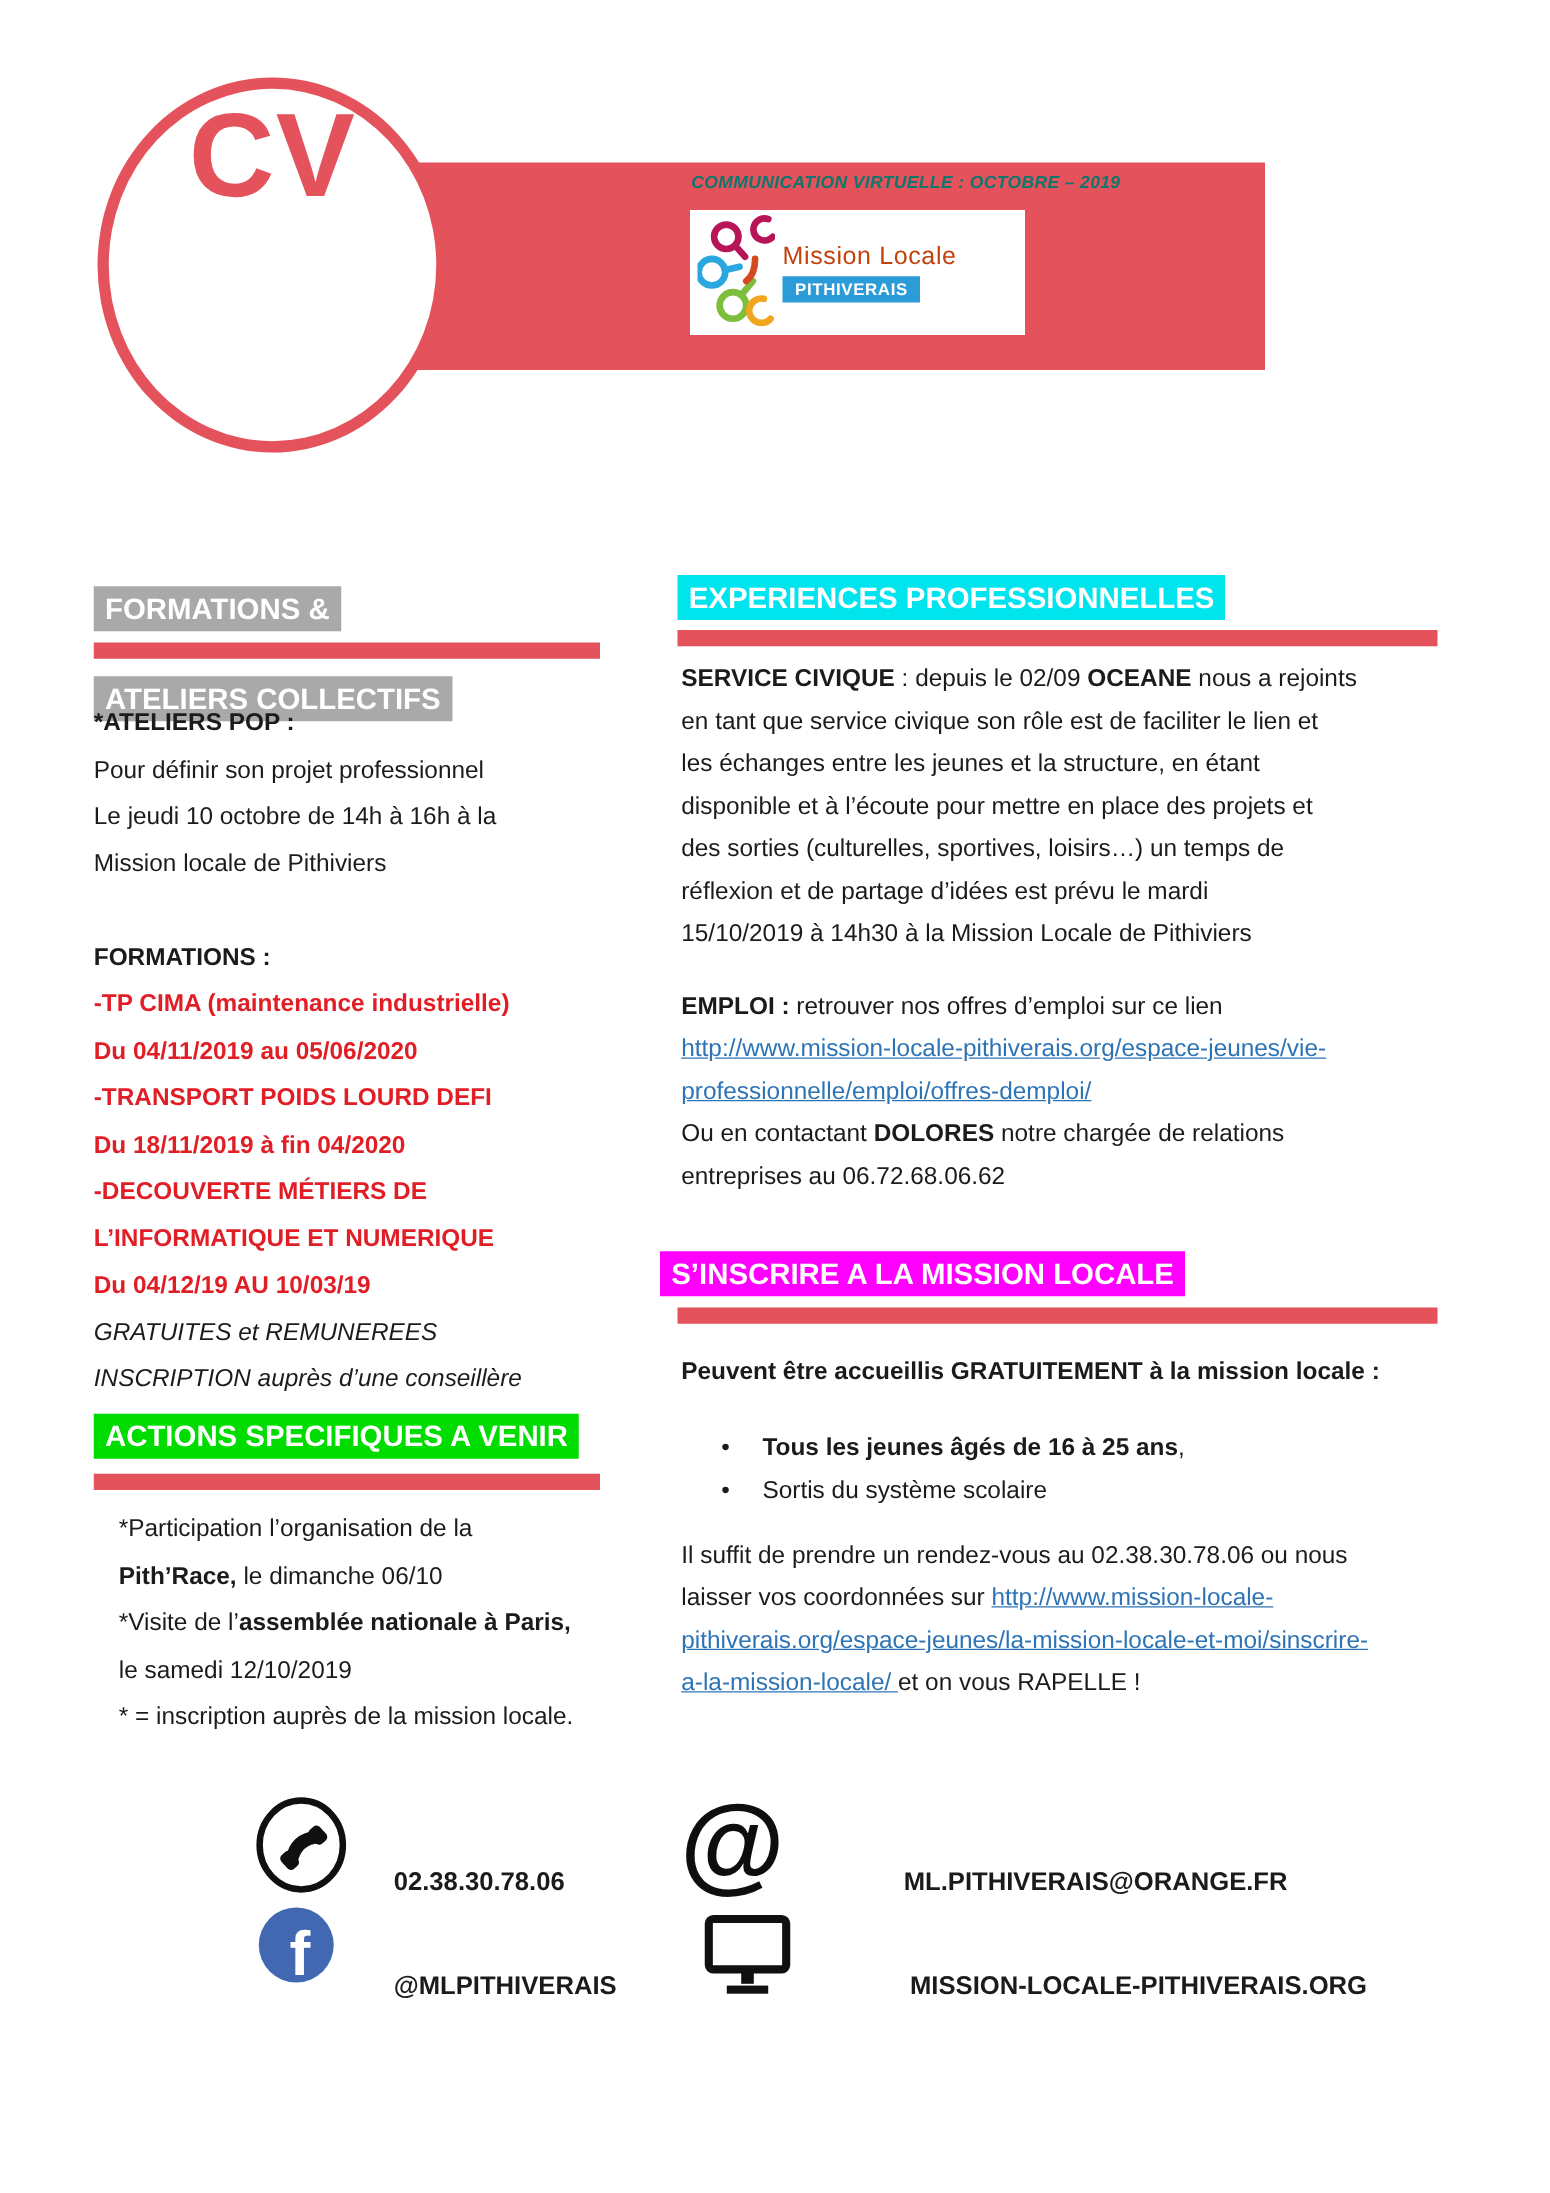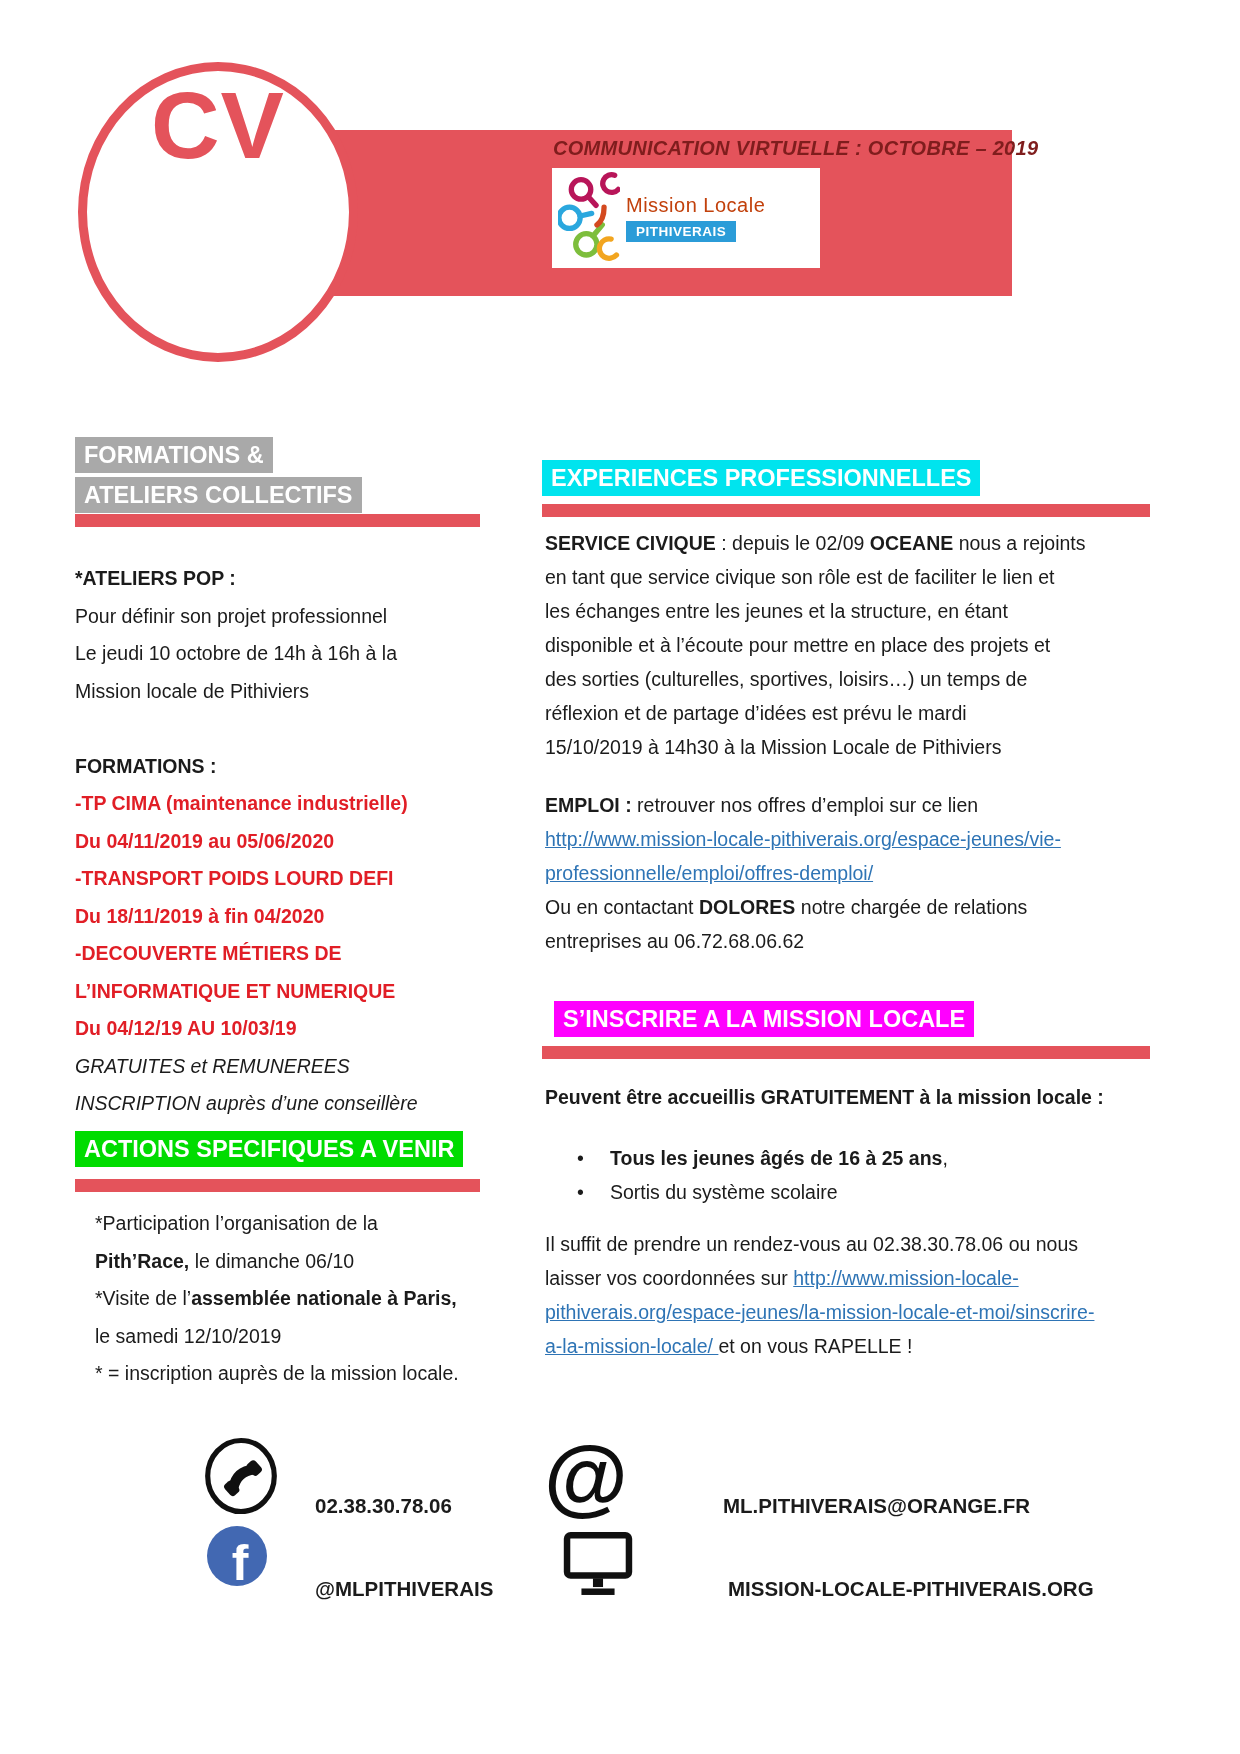--- a/index.html
+++ b/index.html
@@ -18,8 +18,8 @@
              border:9px solid var(--red);border-radius:50%;z-index:2;
              display:flex;justify-content:center;}
   .cv-text{font-size:95px;font-weight:bold;color:var(--red);letter-spacing:1px;}
-  .band-title{left:553px;top:137px;z-index:3;color:#7f1d1d;font-weight:bold;font-style:italic;
-              font-size:20px;letter-spacing:.3px;white-space:nowrap;}
+  .band-title{left:553px;top:137px;z-index:3;color:#0f766e;font-weight:bold;font-style:italic;
+              font-size:14px;letter-spacing:.3px;white-space:nowrap;}
   .logo{left:552px;top:168px;width:268px;height:100px;background:#fff;z-index:3;
         display:flex;align-items:center;box-sizing:border-box;padding:4px 6px;}
   .logo-text{margin-left:6px;}

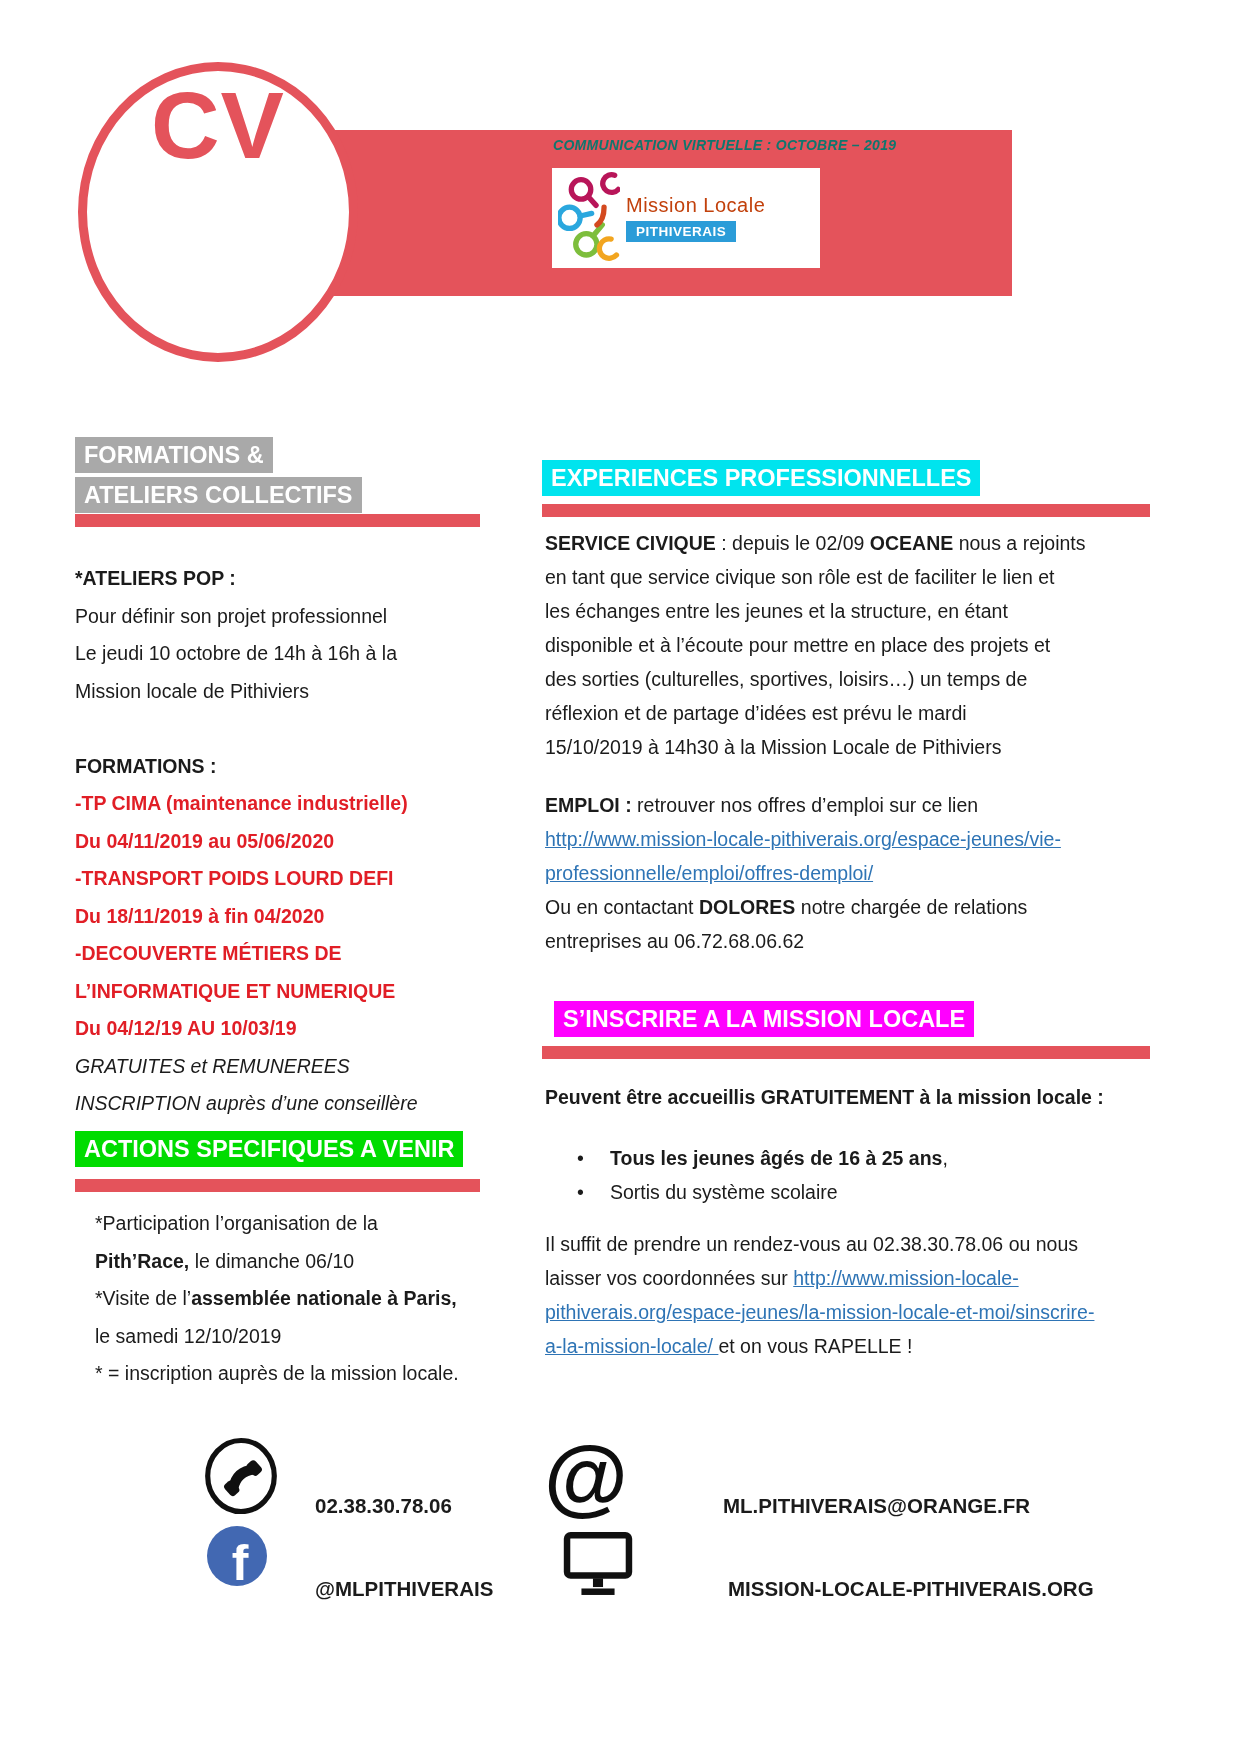--- a/index.html
+++ b/index.html
@@ -30,7 +30,7 @@
   
   .hl{display:inline-block;color:#fff;font-weight:bold;font-size:23.5px;
       line-height:28px;padding:4px 9px;white-space:nowrap;}
-  .hl-gray{background:var(--gray);}
+  .hl-gray{background:var(--gray);margin-top:32px;}
   .hl-green{background:var(--green);}
   .hl-cyan{background:var(--cyan);}
   .hl-magenta{background:var(--magenta);}

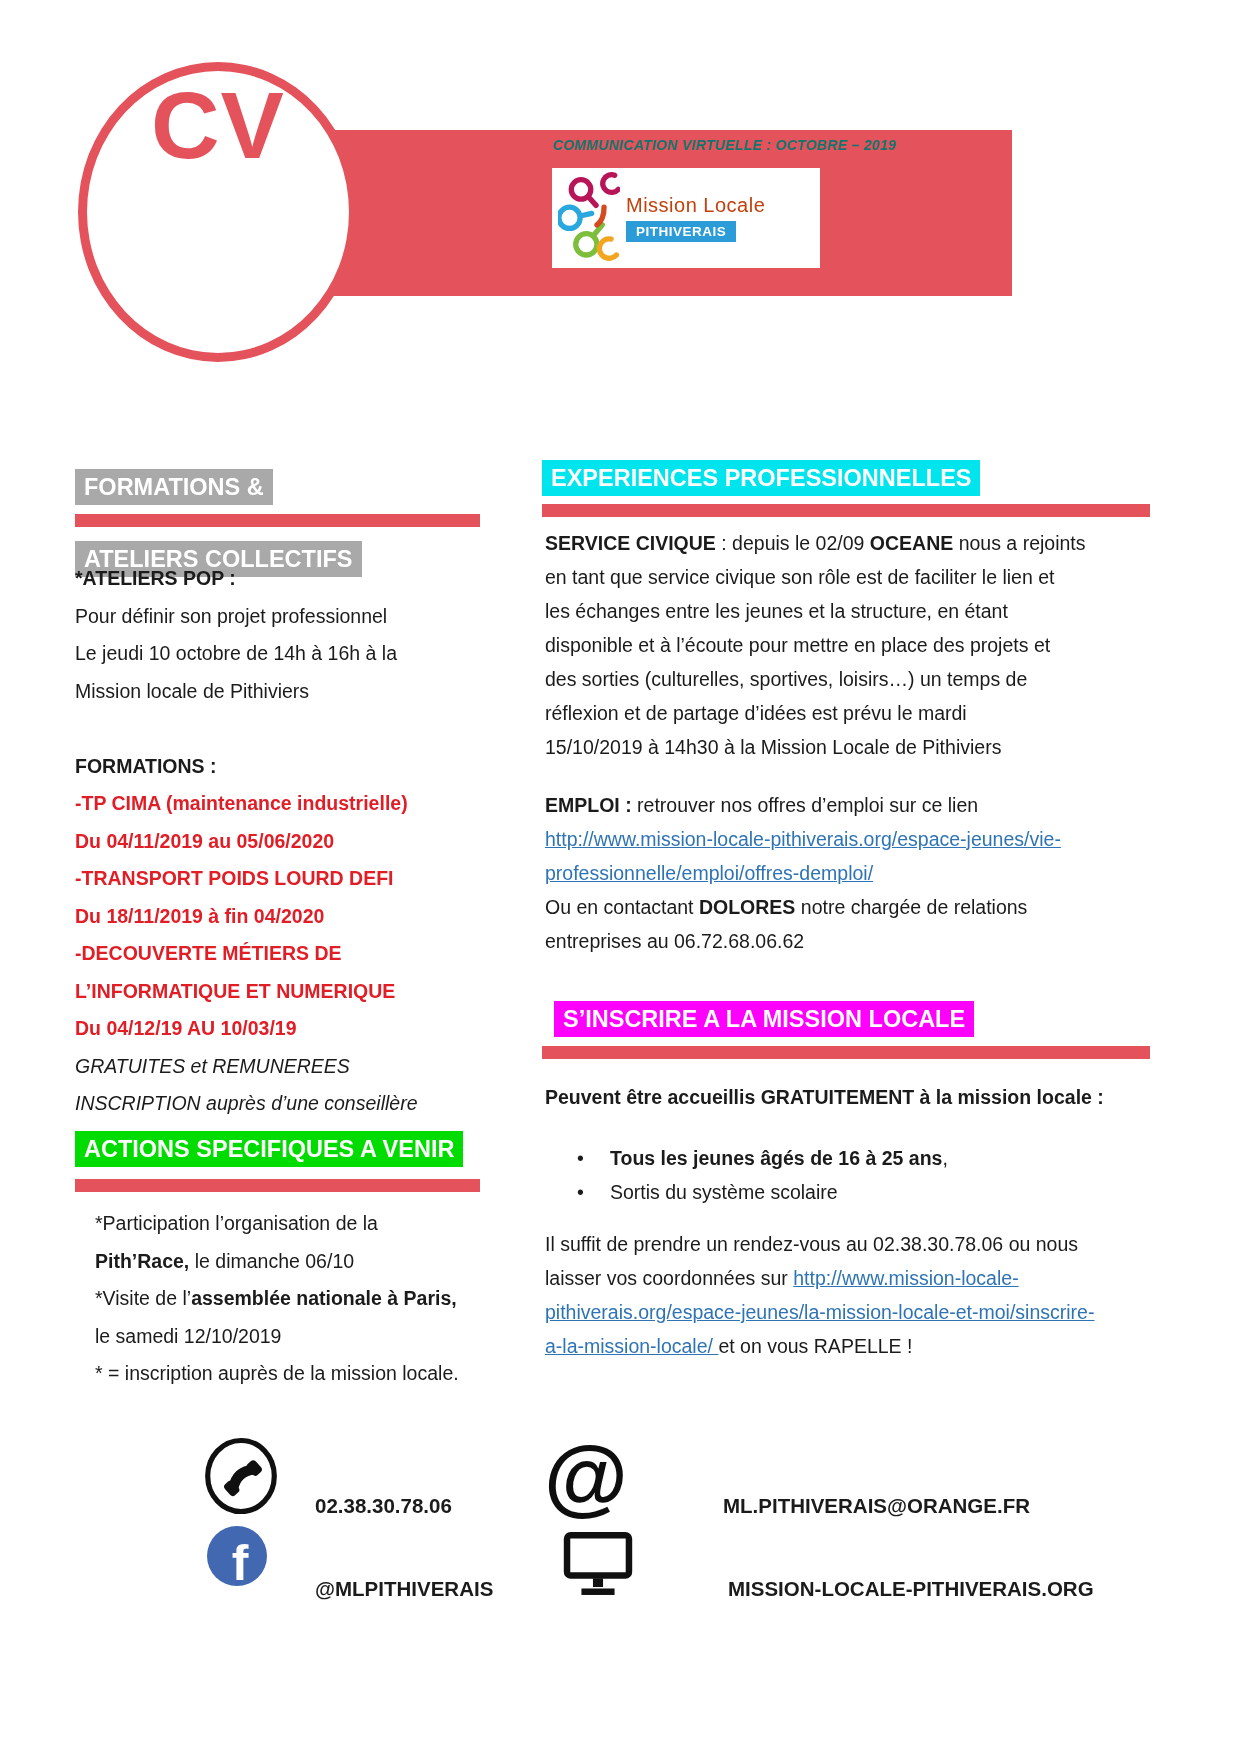--- a/index.html
+++ b/index.html
@@ -147,7 +147,7 @@
     <div>entreprises au 06.72.68.06.62</div>
   </div>
 
-  <div class="abs" style="left:554px;top:1001px;">
+  <div class="abs" style="left:528px;top:1001px;">
     <span class="hl hl-magenta">S’INSCRIRE A LA MISSION LOCALE</span>
   </div>
   <div class="abs bar" style="left:542px;top:1046px;width:608px;"></div>

